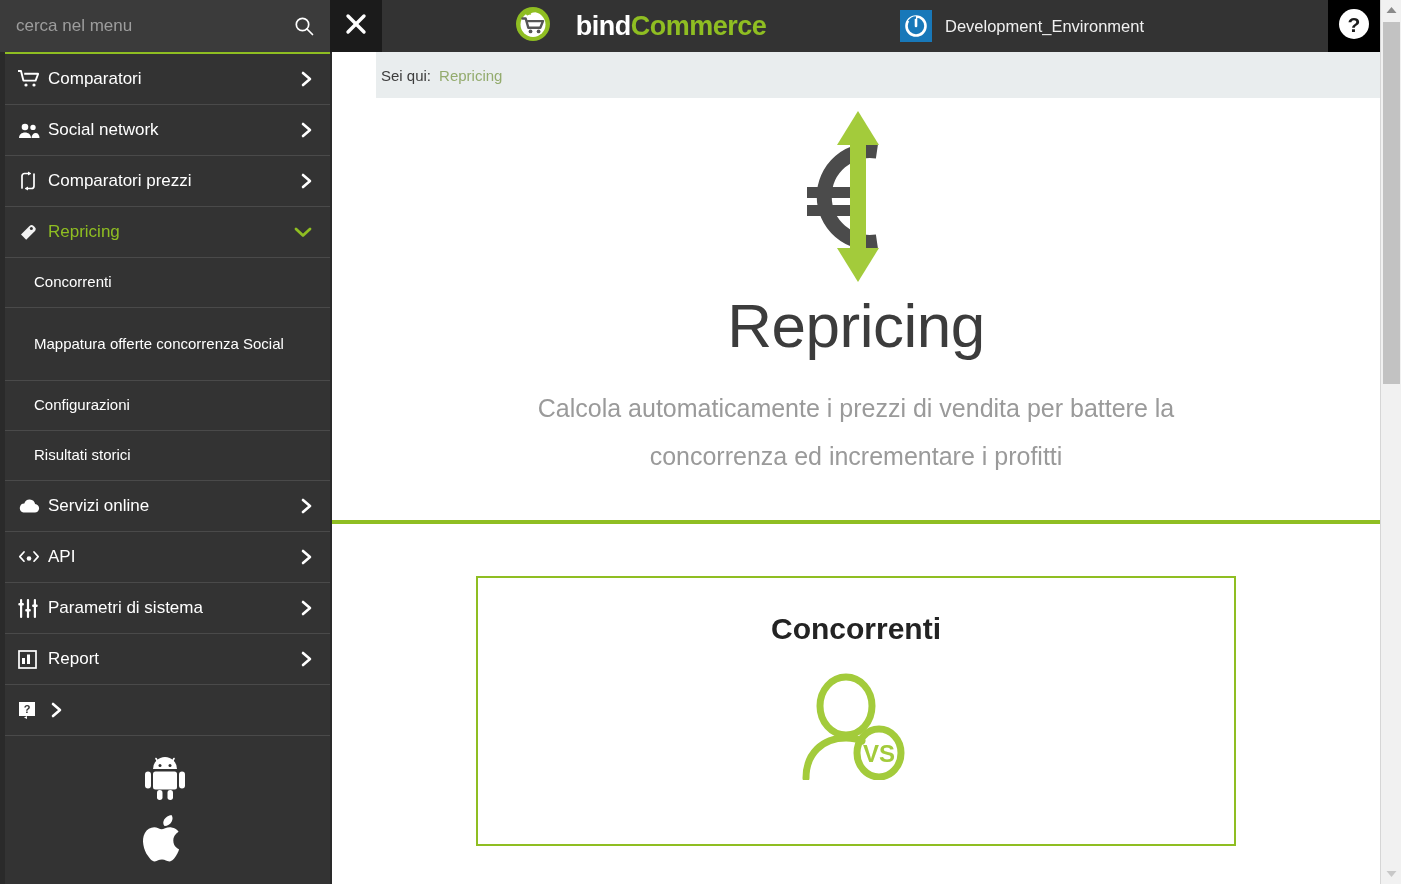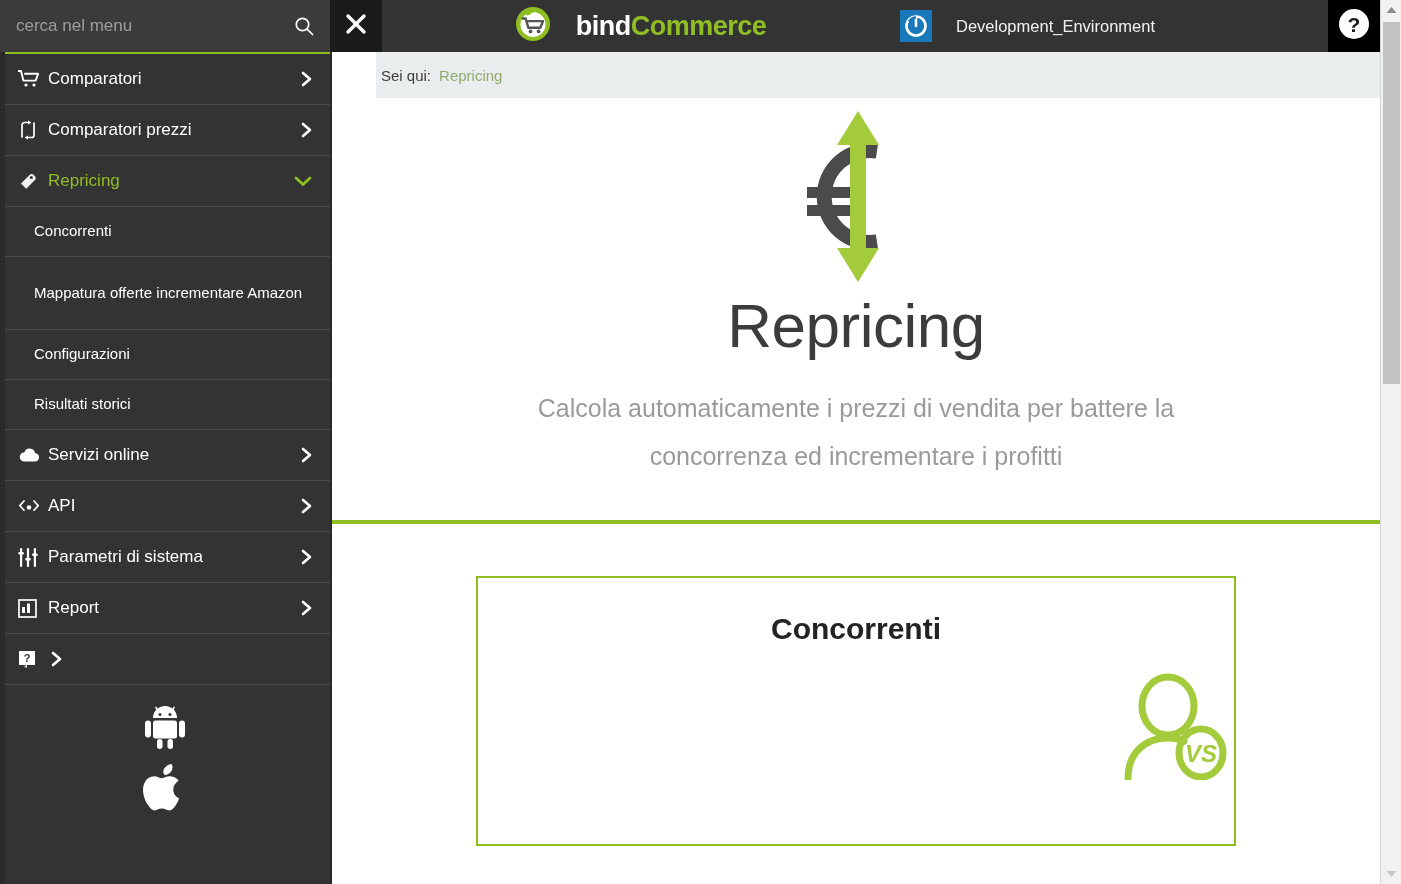--- a/index.html
+++ b/index.html
@@ -68,7 +68,7 @@
   .env-area {
     position: absolute; top: 0; left: 900px;
     height: 52px;
-    display: flex; align-items: center; gap: 24px;
+    display: flex; align-items: center; gap: 13px;
   }
   .env-badge-icon {
     width: 32px; height: 32px;

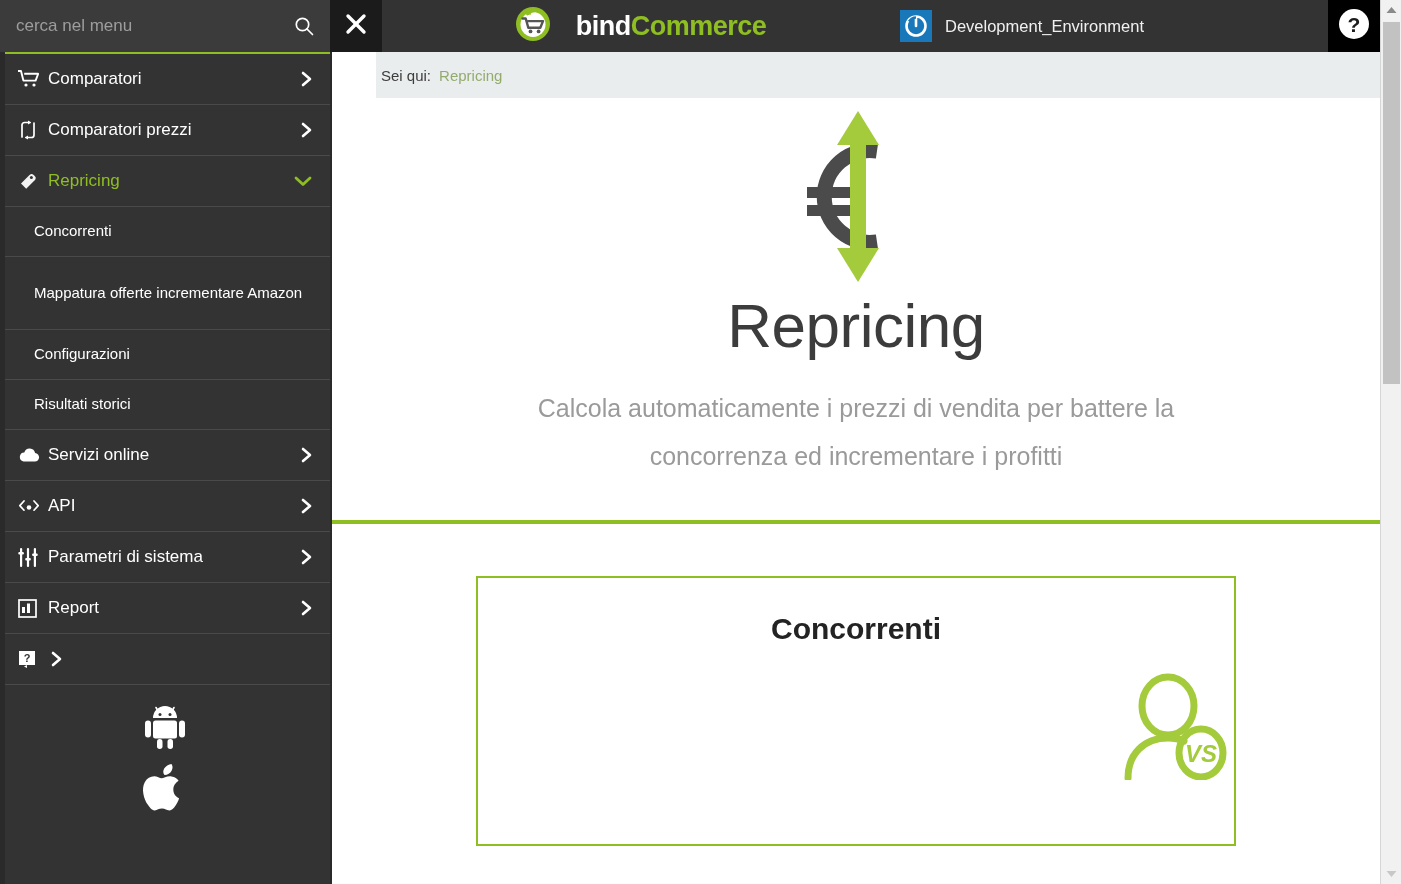--- a/index.html
+++ b/index.html
@@ -312,6 +312,22 @@
       </span>
     </div>
 
+    <div class="menu-item">
+      <span class="mi-icon">
+        <svg width="22" height="17" viewBox="0 0 22 17" fill="#ffffff">
+          <circle cx="7" cy="5" r="3.3"></circle>
+            <circle cx="15" cy="5.4" r="2.7"></circle>
+          <path d="M1 16c0-3.5 2.7-5.6 6-5.6s6 2.1 6 5.6z"></path>
+          <path d="M13.5 16c0-3 1.9-5 4.2-5s3.8 2 3.8 5z"></path>
+        </svg>
+      </span>
+      <span class="mi-label">Social network</span>
+      <span class="chev">
+        <svg width="16" height="20" viewBox="0 0 16 20" fill="none" stroke="#ffffff" stroke-width="2.6" stroke-linecap="round" stroke-linejoin="round">
+            <polyline points="5,4 12,10 5,16"></polyline>
+          </svg>
+      </span>
+    </div>
 
     <div class="menu-item">
       <span class="mi-icon">

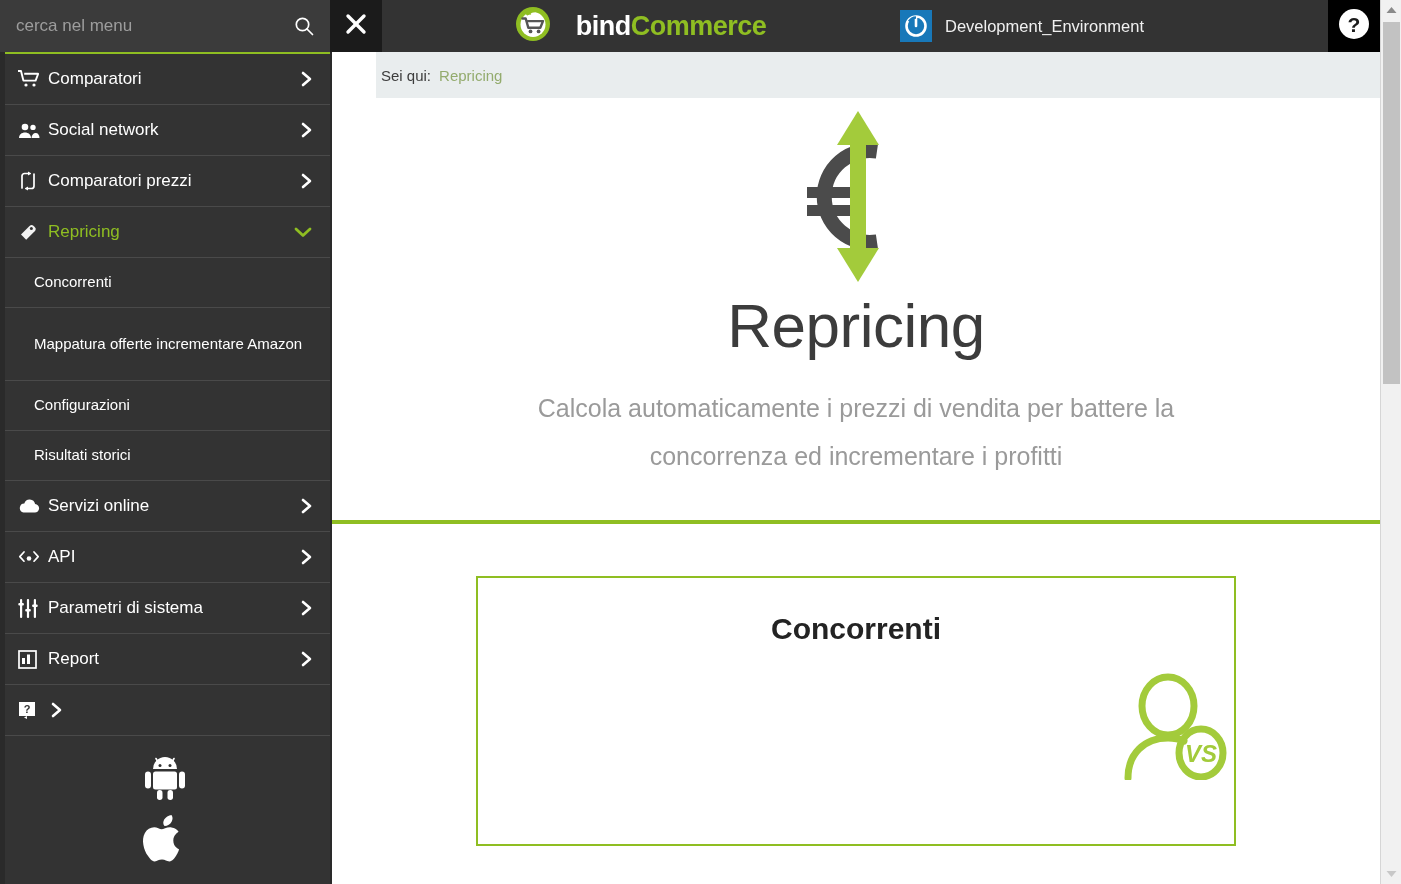--- a/index.html
+++ b/index.html
@@ -365,7 +365,7 @@
       <span>Concorrenti</span>
     </div>
     <div class="sub-item two-line">
-      <span>Mappatura offerte incrementare Amazon</span>
+      <span>Mappatura offerte concorrenza Social</span>
     </div>
     <div class="sub-item">
       <span>Configurazioni</span>

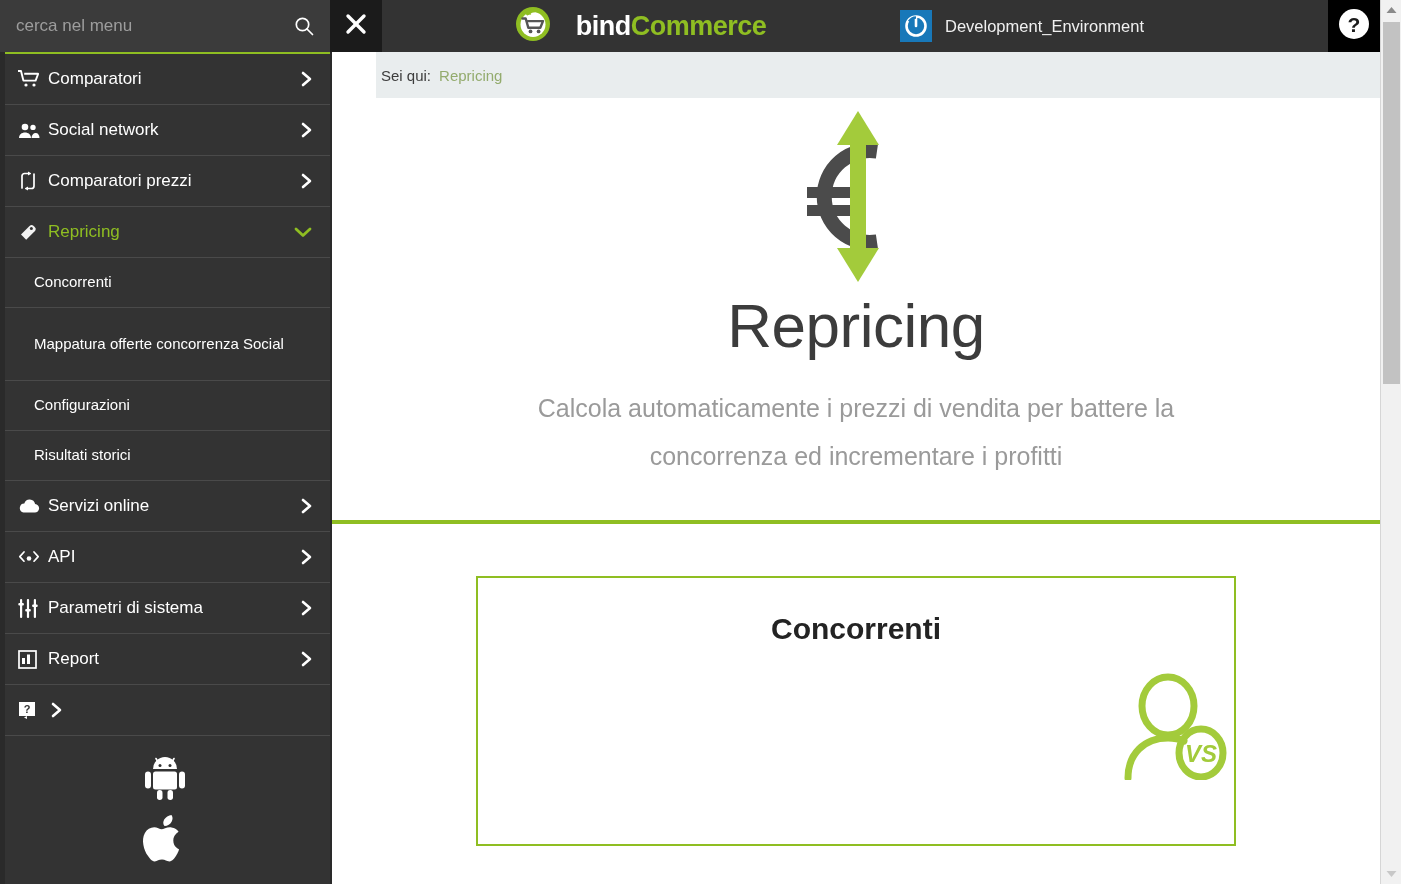--- a/index.html
+++ b/index.html
@@ -202,7 +202,7 @@
   .card-title {
     font-size: 30px; color: #232323; font-weight: bold;
   }
-  .card-icon { margin-top: 24px; display: flex; justify-content: flex-end; font-style: italic; }
+  .card-icon { margin-top: 24px; display: flex; justify-content: center; }
 
   
   .scrollbar {

